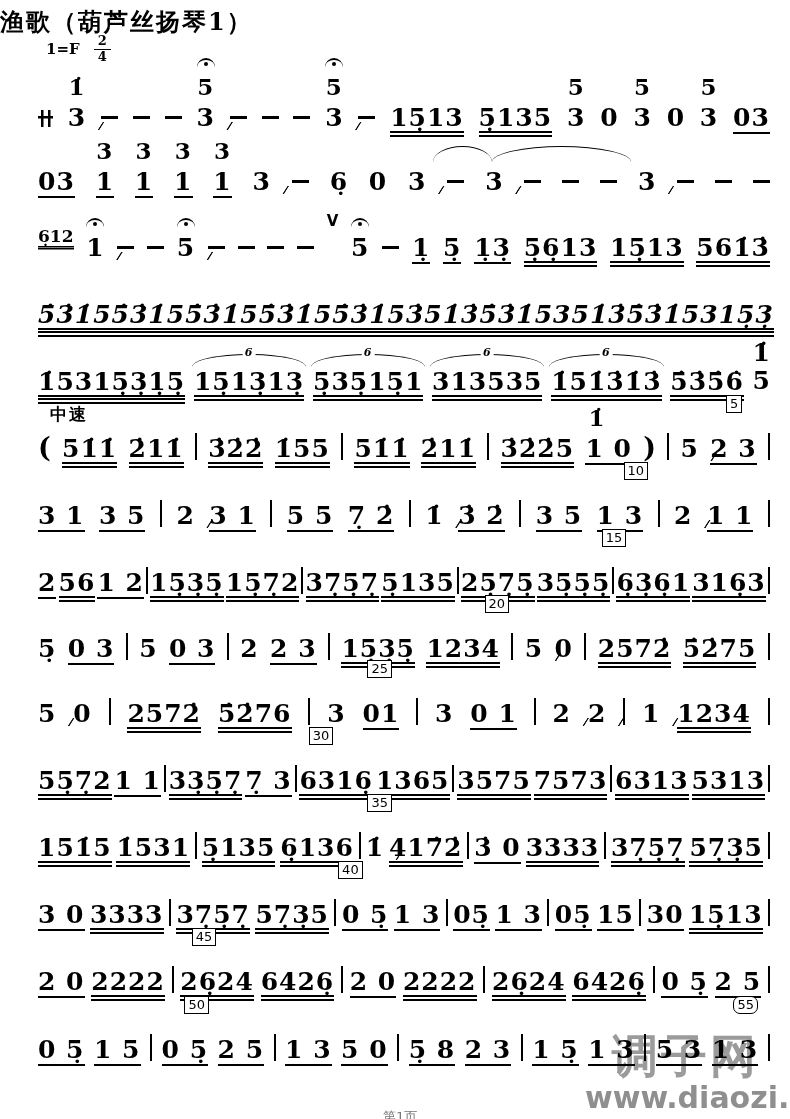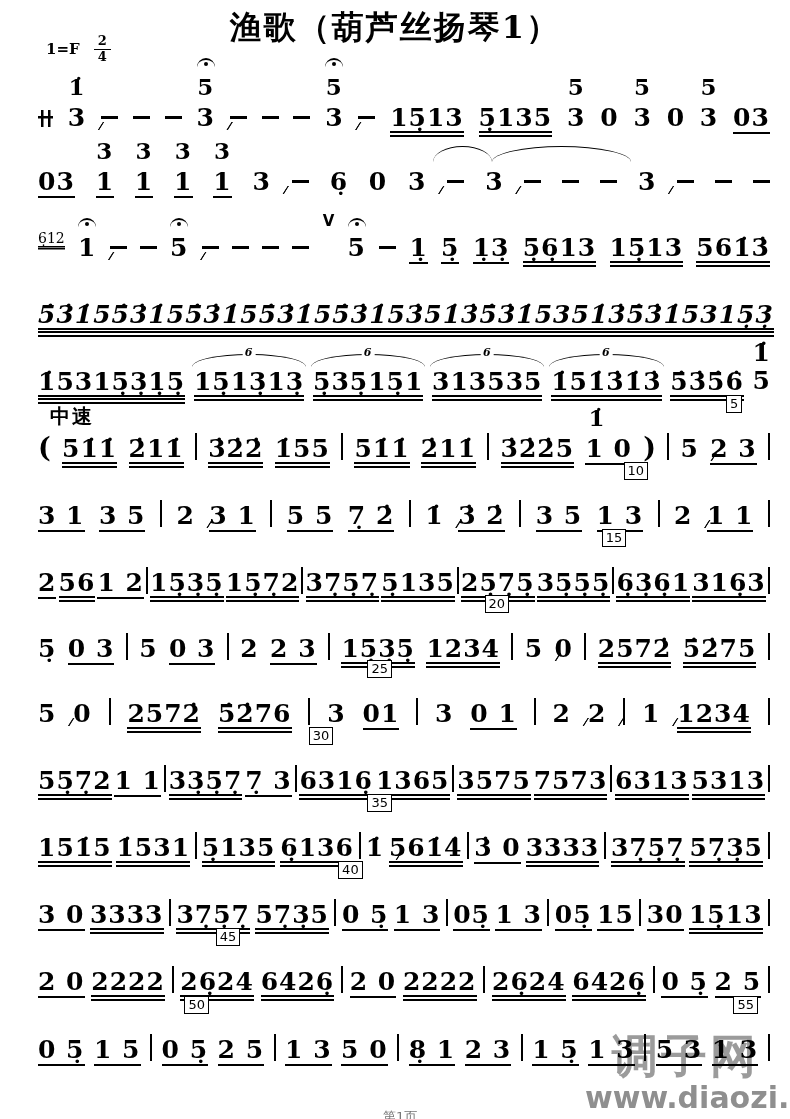--- a/index.html
+++ b/index.html
@@ -5,8 +5,8 @@
   html,body{margin:0;padding:0;background:#e8e8e8;}
   .sheet{position:relative;width:790px;height:1119px;background:#ffffff;overflow:hidden;
          font-family:"DejaVu Serif",serif;color:#000;margin:0 auto;}
-  .title{position:absolute;top:6px;left:0;right:0;text-align:center;
-         font-size:32px;font-weight:bold;letter-spacing:2px;}
+  .title{position:absolute;top:6px;left:0;right:0;text-align:left;
+         font-size:24px;font-weight:bold;letter-spacing:2px;}
   .keysig{position:absolute;top:34px;left:46px;display:flex;align-items:center;gap:14px;
           font-size:15px;font-weight:bold;}
   .frac{display:inline-flex;flex-direction:column;align-items:center;font-size:13px;line-height:1.15;}

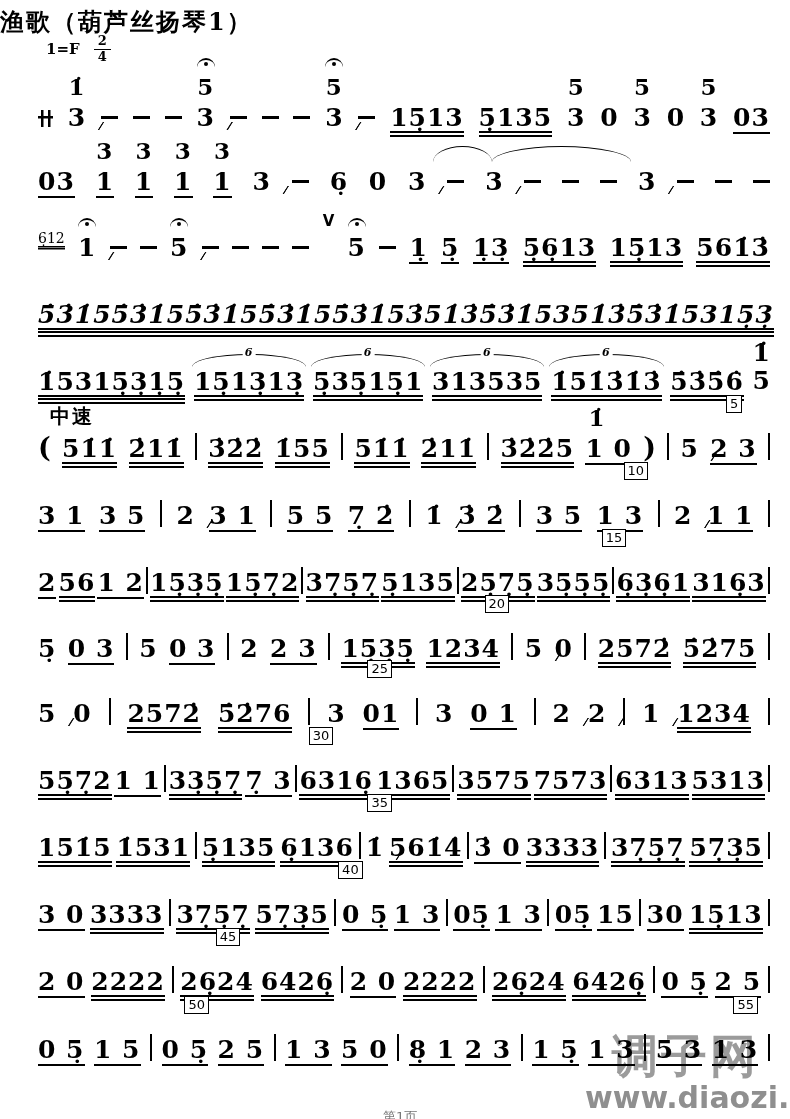--- a/index.html
+++ b/index.html
@@ -41,7 +41,7 @@
   .trem::after{content:"⁄⁄⁄";position:absolute;right:-14px;bottom:-2px;
        font-size:11px;font-weight:normal;letter-spacing:-2px;}
   .mark{font-size:15px;font-weight:bold;margin-bottom:30px;font-family:"DejaVu Sans",sans-serif;}
-  .grace{position:relative;font-size:14px;font-weight:normal;line-height:1;margin-bottom:15px;letter-spacing:0;}
+  .grace{position:relative;font-size:17px;font-weight:bold;line-height:1;margin-bottom:15px;letter-spacing:0;}
   .grace[data-u]::after{height:7px;}
   .grace[data-u="2"]::after{background-size:100% 1.5px,100% 1.5px;background-position:0 .5px,0 3px;}
   .paren{font-size:27px;font-weight:bold;line-height:1;margin-bottom:0;}

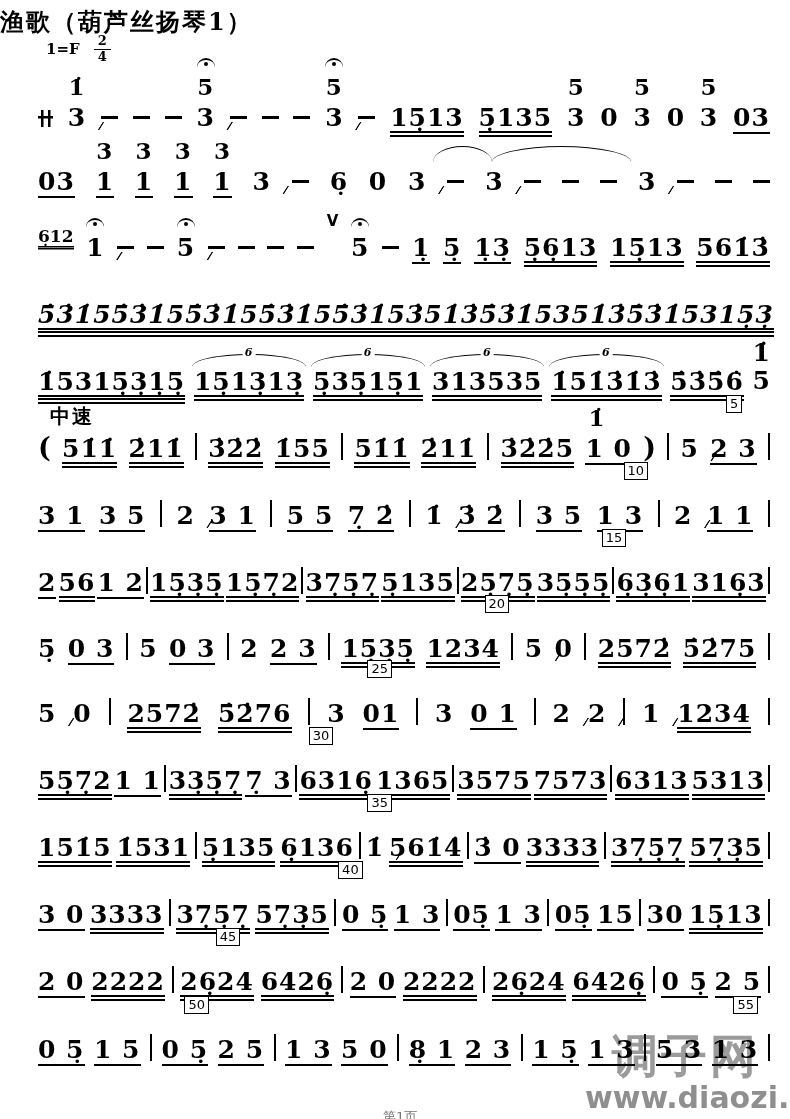--- a/index.html
+++ b/index.html
@@ -55,7 +55,7 @@
        border-radius:50% 50% 0 0 / 100% 100% 0 0;}
   .arc6 .lbl{position:absolute;top:-8px;left:50%;transform:translateX(-50%);
        font-size:11px;font-style:italic;font-weight:bold;background:#fff;padding:0 2px;line-height:1;}
-  .tempo{position:absolute;top:-24px;left:12px;font-size:20px;font-weight:bold;
+  .tempo{position:absolute;top:-24px;left:12px;font-size:17px;font-weight:bold;
        font-family:"DejaVu Sans",sans-serif;letter-spacing:2px;}
   .wm-name{position:absolute;top:1026px;left:612px;font-size:46px;font-weight:bold;
        color:#9b9b9b;font-family:"DejaVu Sans",sans-serif;letter-spacing:3px;}

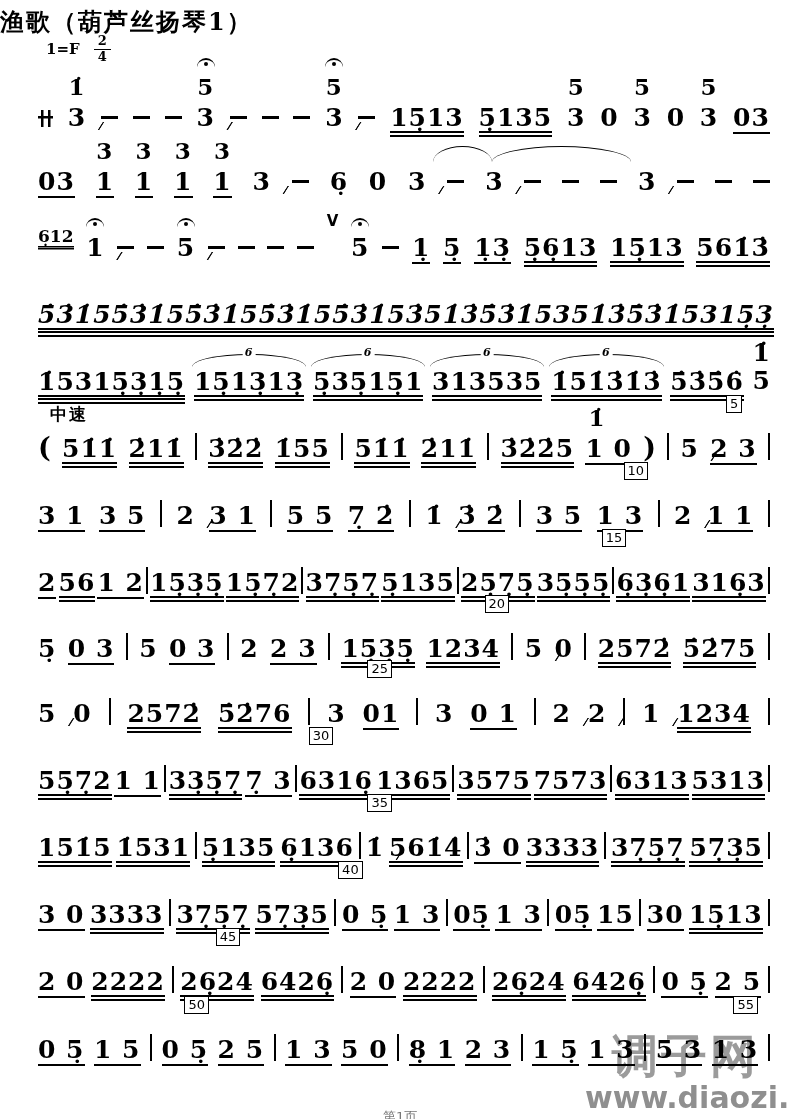--- a/index.html
+++ b/index.html
@@ -295,7 +295,7 @@
       <span class="tok" data-u="2">6̣136</span>
       <div class="bar"></div>
       <span class="tok">1̇<span class="trem"></span></span>
-      <span class="tok" data-u="2">561̇4̇</span>
+      <span class="tok" data-u="2">417̇2̇</span>
       <div class="bar"></div>
       <span class="tok" data-u="1">3̇ 0</span>
       <span class="tok" data-u="2">3333</span>

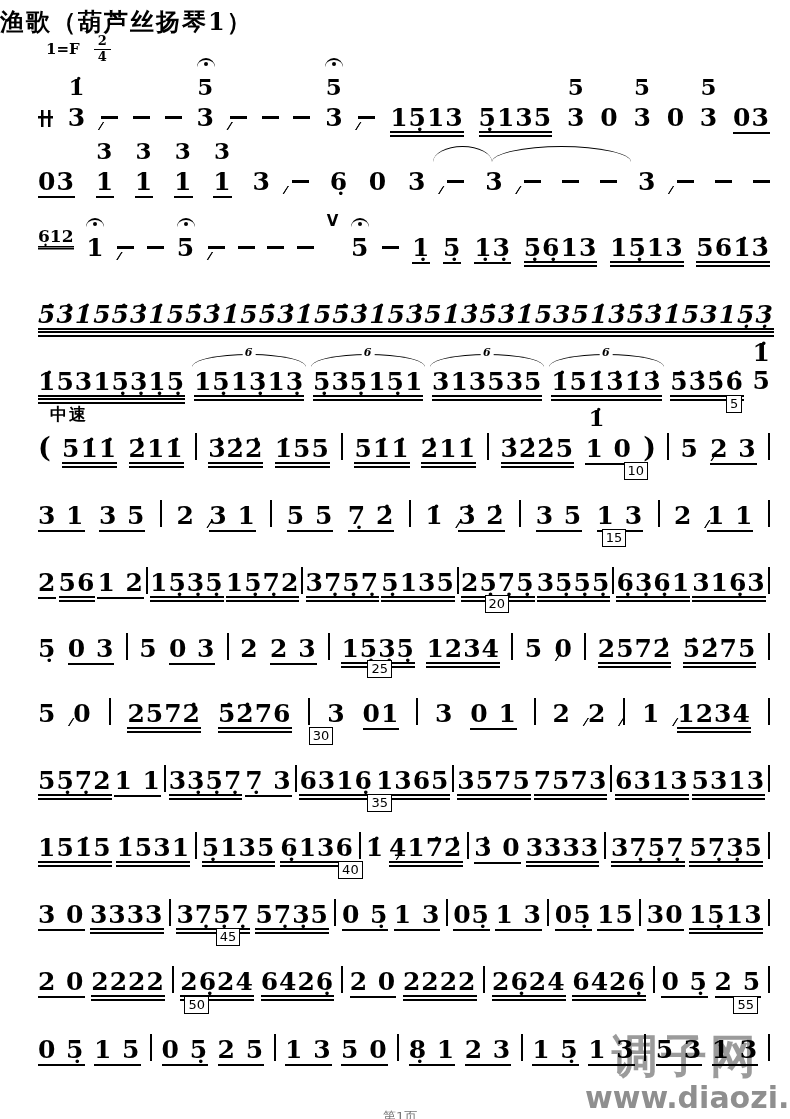--- a/index.html
+++ b/index.html
@@ -326,7 +326,7 @@
       <div class="bar"></div>
     </div>
     <div class="line" style="top: 960px;">
-      <div class="mbox" style="left: 21%; margin-left: 24px;">45</div>
+      <div class="mbox" style="left: 21%;">45</div>
       <span class="tok" data-u="1">2 0</span>
       <span class="tok" data-u="2">2222</span>
       <div class="bar"></div>

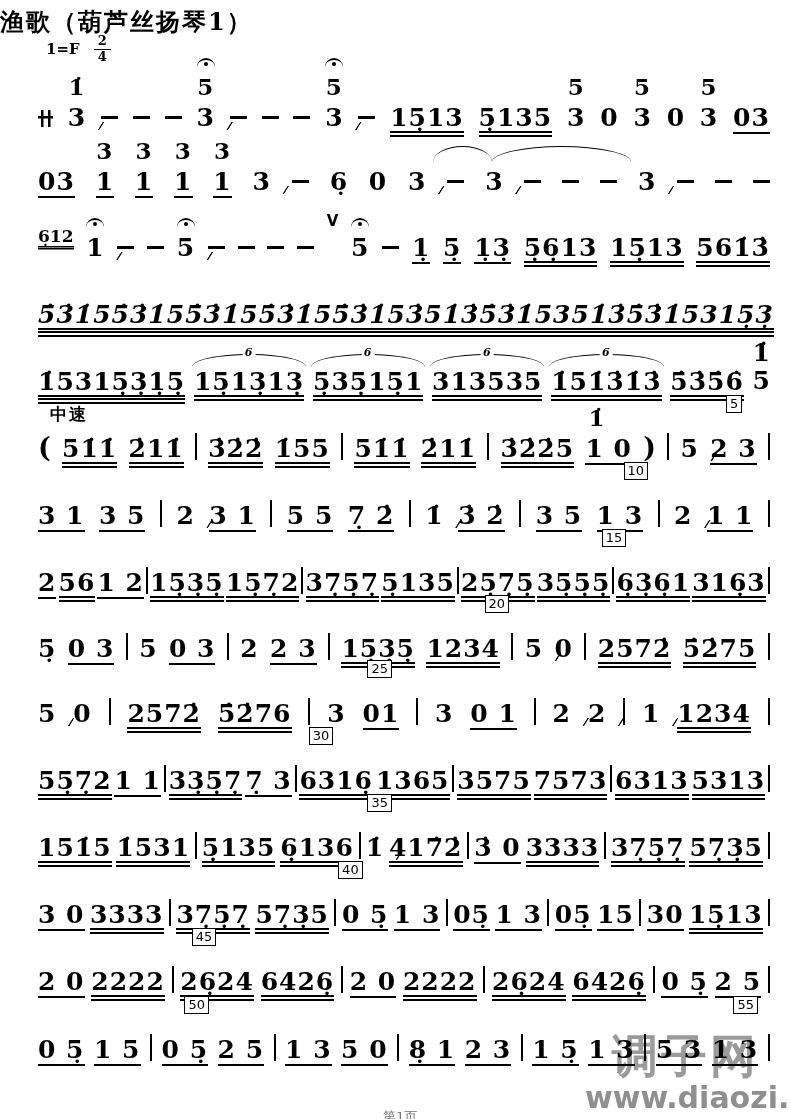--- a/index.html
+++ b/index.html
@@ -345,7 +345,7 @@
     </div>
     <div class="line" style="top: 1028px;">
       <div class="mbox" style="left: 20%;">50</div>
-      <div class="mbox" style="left: 95%;">55</div>
+      <div class="mbox" style="left: 95%; border-radius: 7px;">55</div>
       <span class="tok" data-u="1">0 5̣</span>
       <span class="tok" data-u="1">1 5</span>
       <div class="bar"></div>

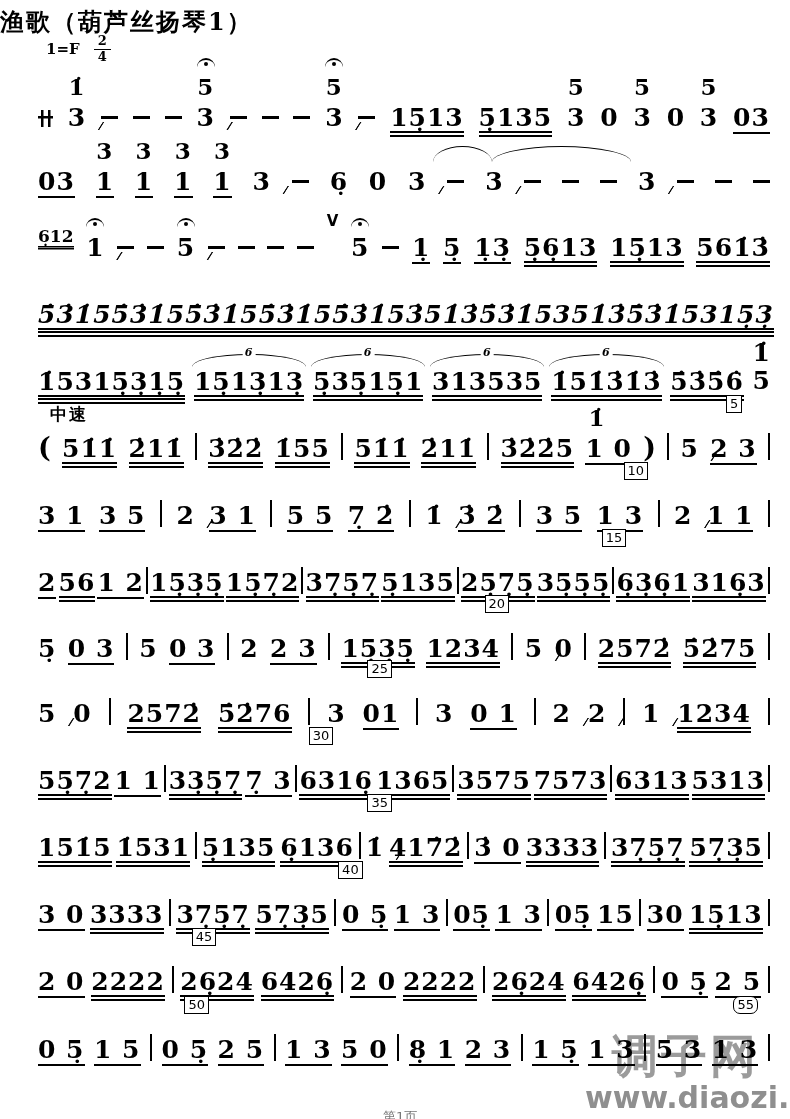--- a/index.html
+++ b/index.html
@@ -355,7 +355,7 @@
       <span class="tok" data-u="1">1 3</span>
       <span class="tok" data-u="1">5 0</span>
       <div class="bar"></div>
-      <span class="tok" data-u="1">8̣ 1</span>
+      <span class="tok" data-u="1">5̣ 8</span>
       <span class="tok" data-u="1">2 3</span>
       <div class="bar"></div>
       <span class="tok" data-u="1">1 5̣</span>

